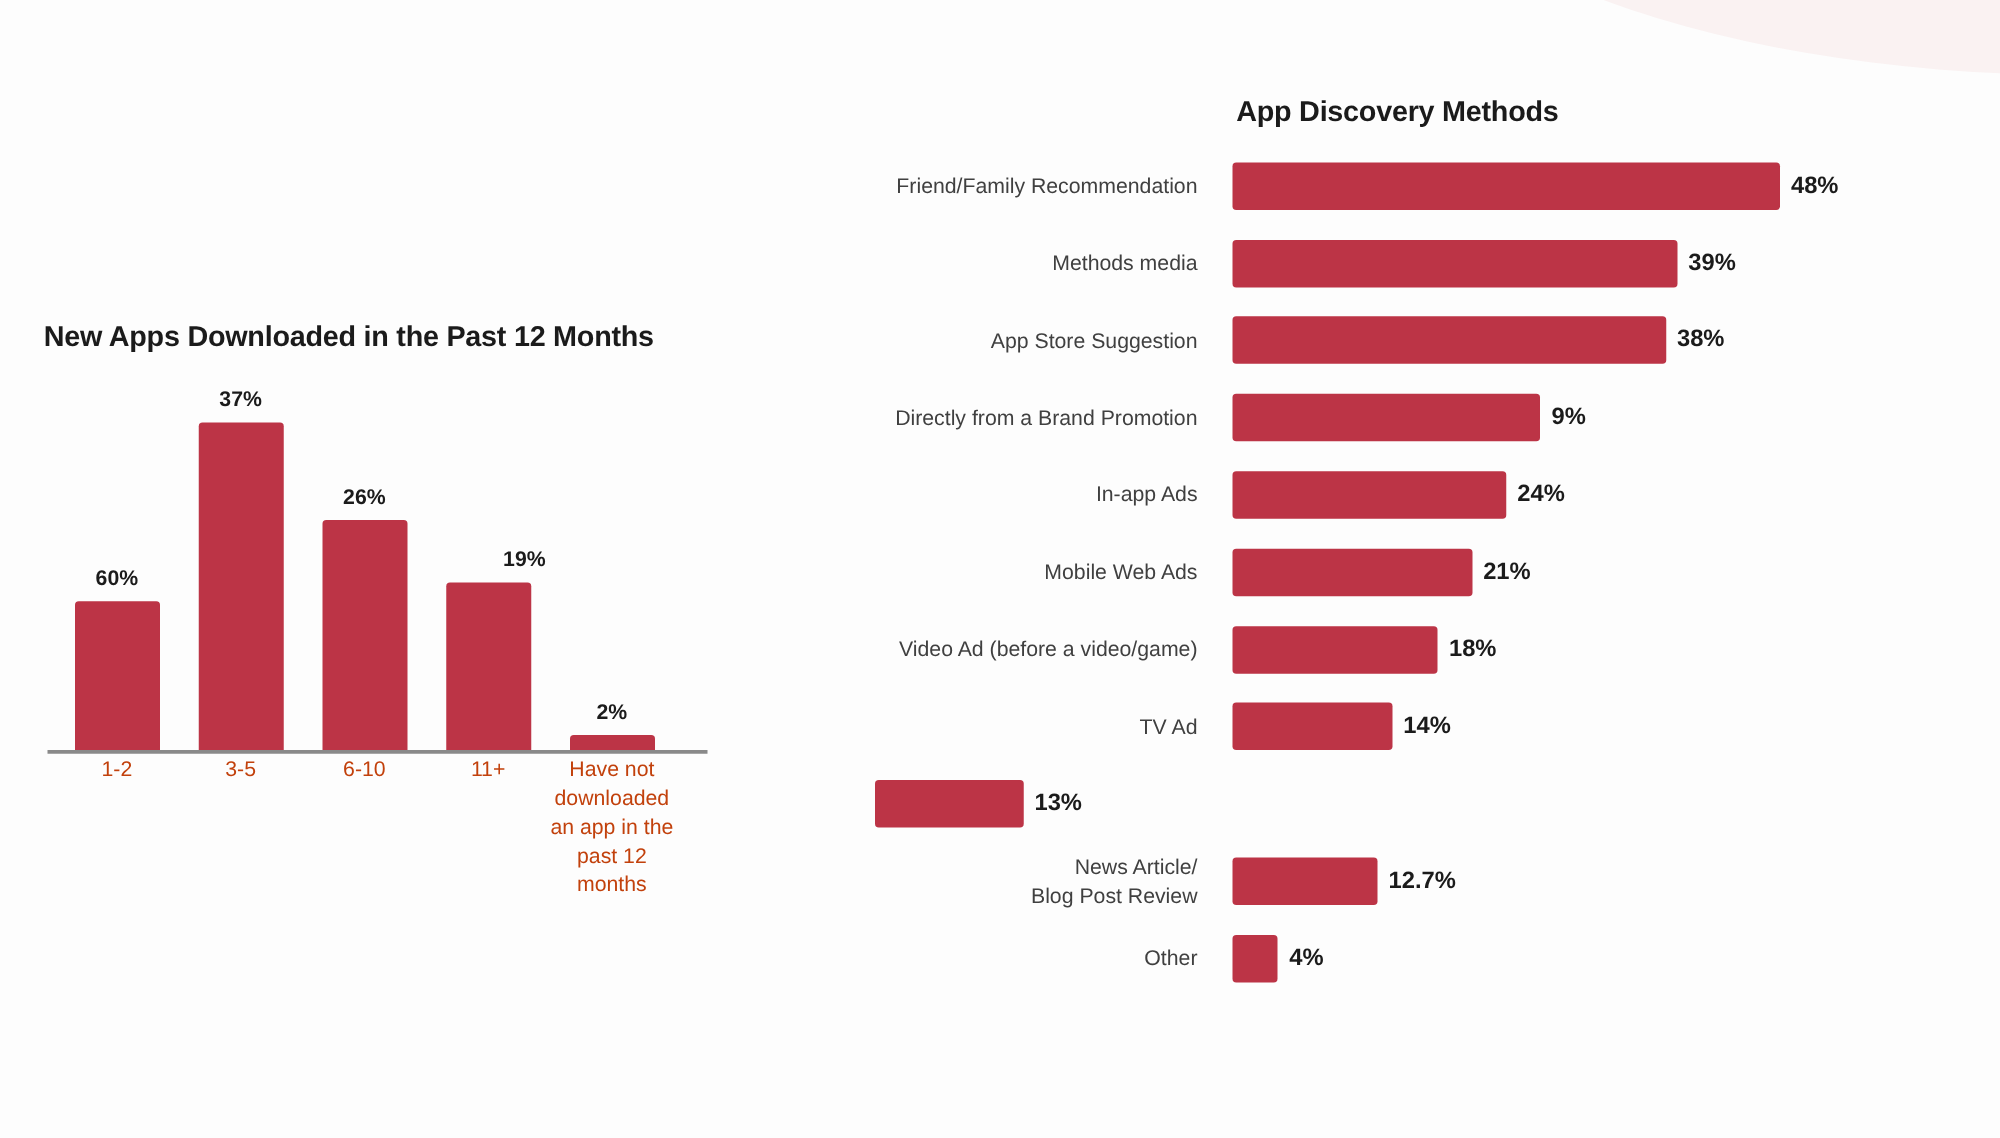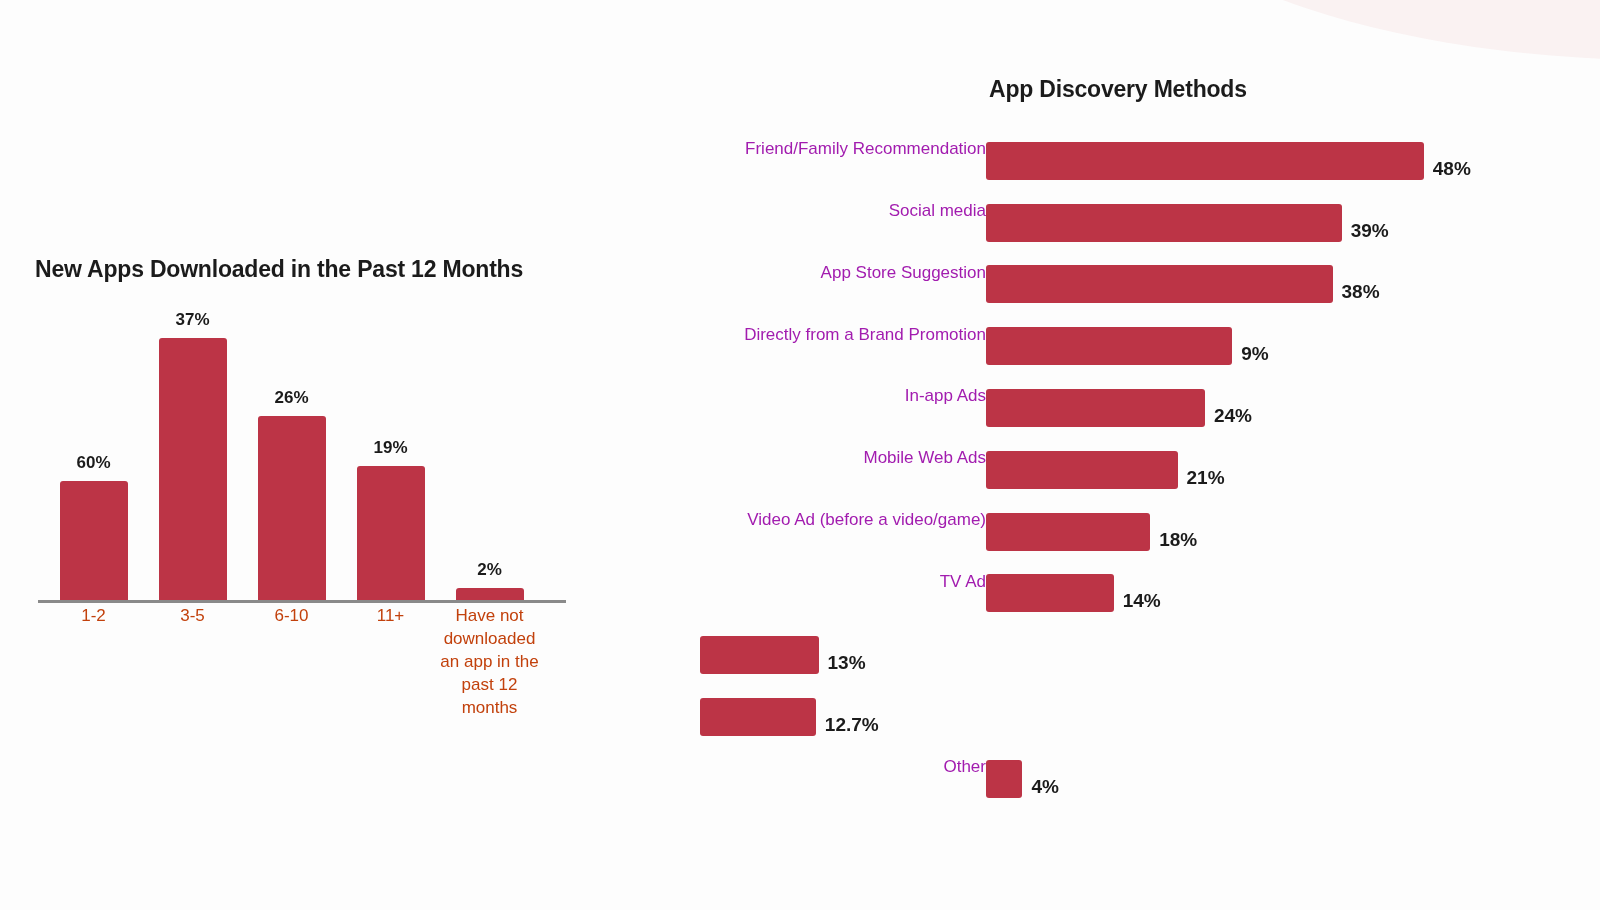--- a/index.html
+++ b/index.html
@@ -135,9 +135,9 @@
   .bar-label {
     width: 286px;
     text-align: right;
-    padding-right: 0;
+    padding-right: 28px;
     font-size: 17px;
-    color: #a21caf;
+    color: #404040;
     line-height: 23.5px;
     box-sizing: border-box;
     white-space: pre-line;

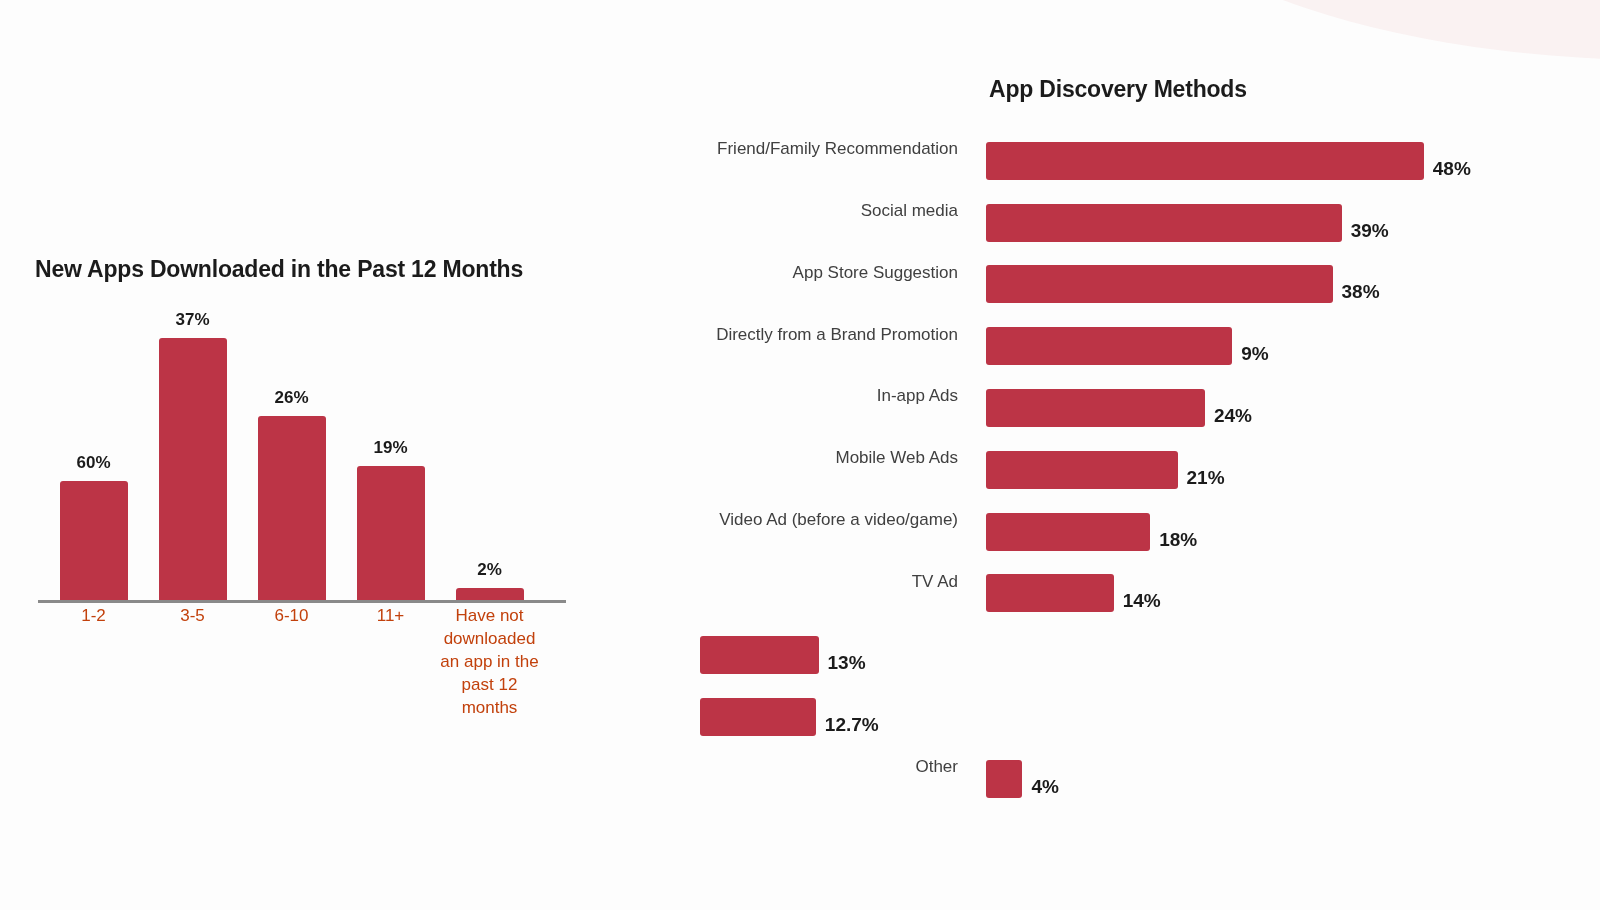--- a/index.html
+++ b/index.html
@@ -145,7 +145,7 @@
   .bar-track {
     flex: 1;
     display: flex;
-    align-items: flex-end;
+    align-items: center;
     height: 100%;
   }
   .bar-fill {

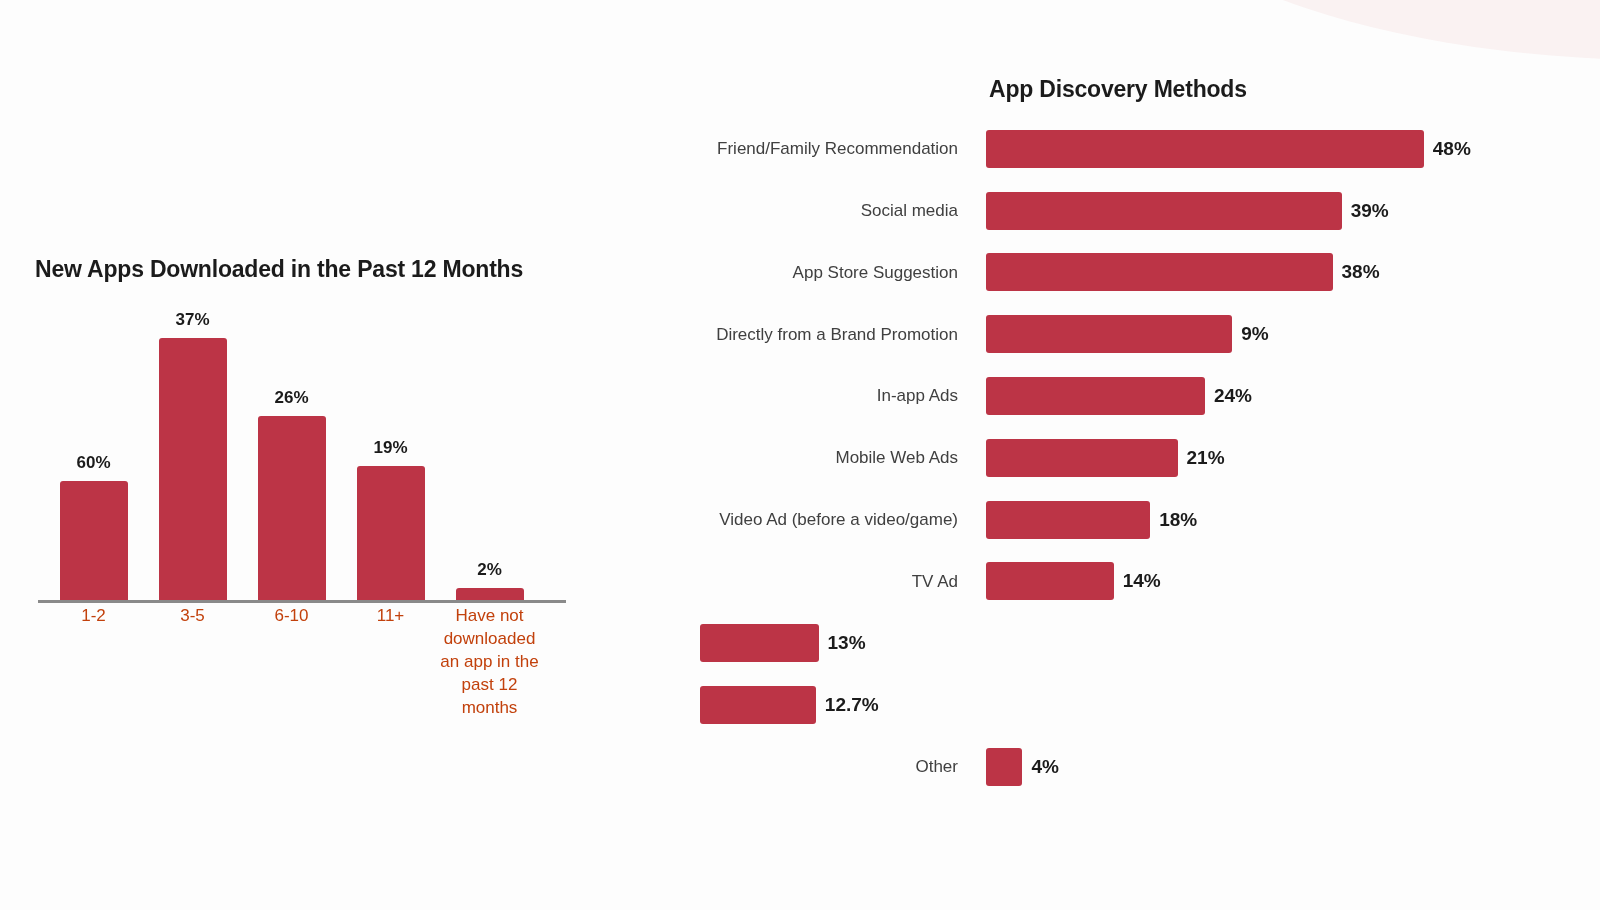--- a/index.html
+++ b/index.html
@@ -213,7 +213,7 @@
         </div>
       </div>
       <div class="bar-row">
-        <div class="bar-label">Social media</div>
+        <div class="bar-label">Methods media</div>
         <div class="bar-track">
           <div class="bar-fill" style="width: 355.68px; background: rgb(188, 52, 70);"></div>
           <div class="bar-value">39%</div>

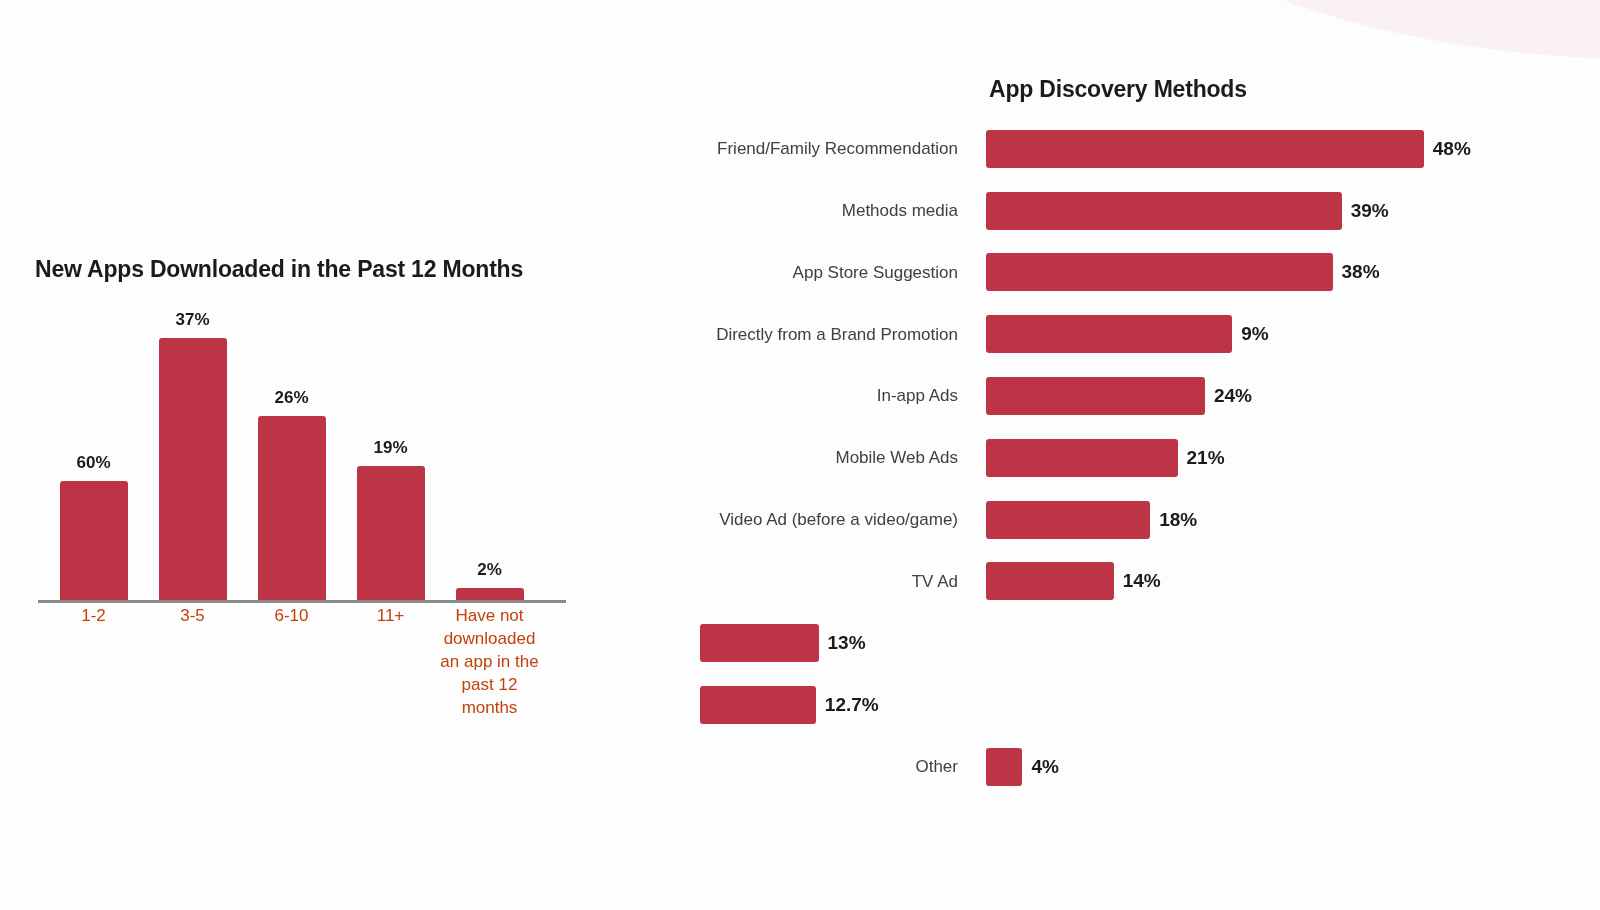--- a/index.html
+++ b/index.html
@@ -184,7 +184,7 @@
       </div>
       <div class="col-group" style="left: 303px;">
         <div class="col-bar" style="height: 135.66px; background: rgb(188, 52, 70);"></div>
-        <div class="col-value" style="bottom: 143.66px;">19%</div>
+        <div class="col-value" style="bottom: 143.66px; margin-left: 29px;">19%</div>
       </div>
       <div class="col-group" style="left: 402px;">
         <div class="col-bar" style="height: 14.28px; background: rgb(188, 52, 70);"></div>

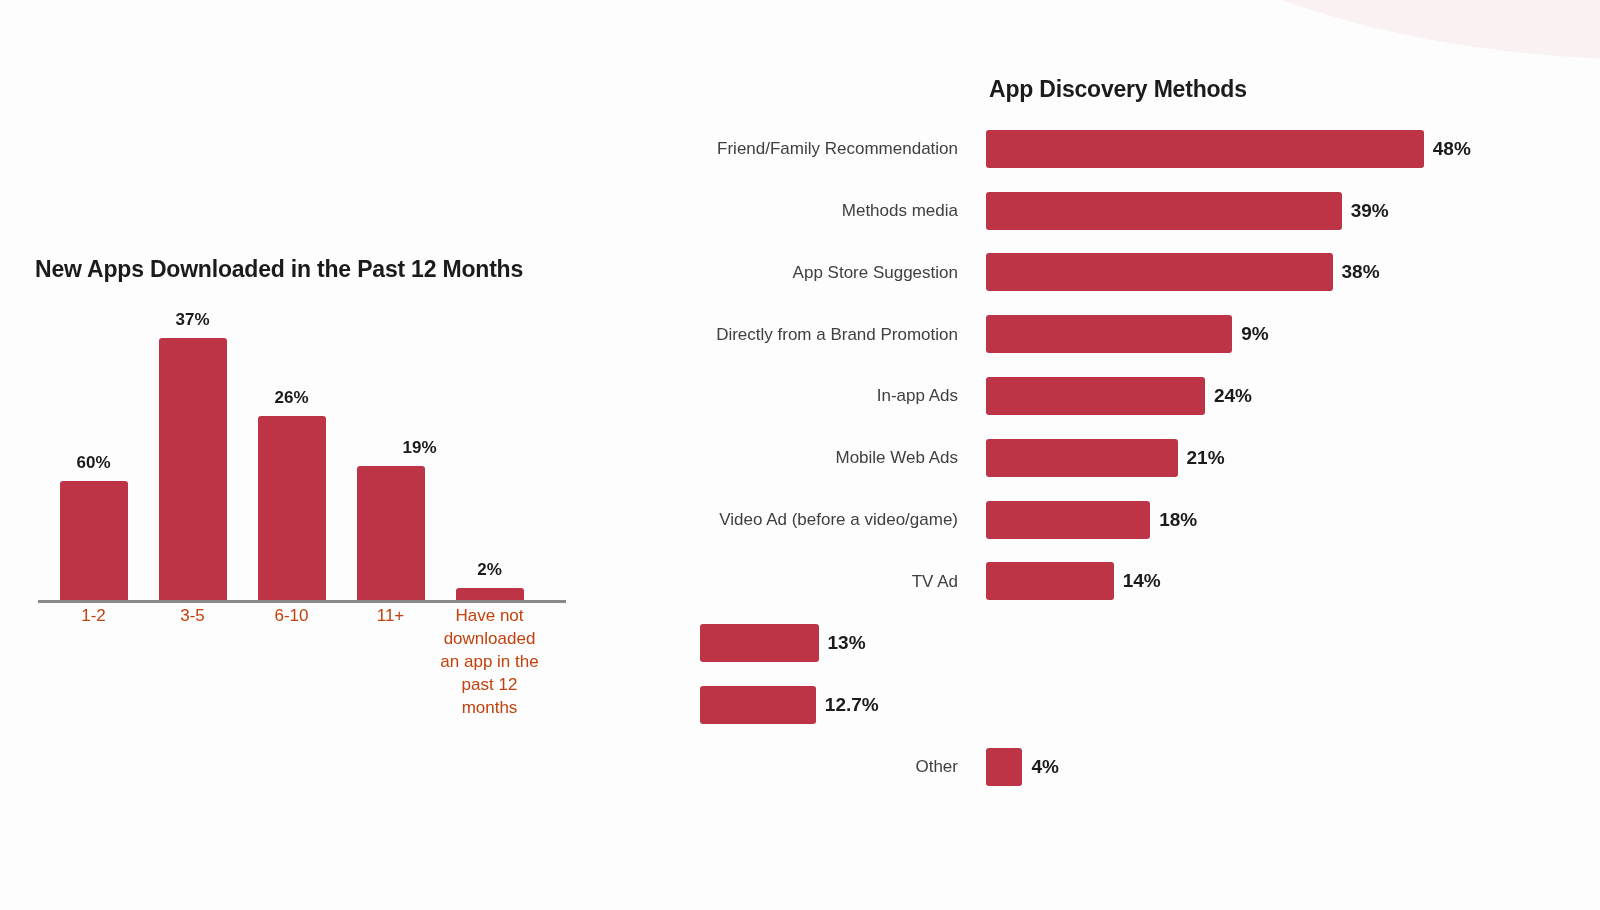--- a/index.html
+++ b/index.html
@@ -268,6 +268,8 @@
         </div>
       </div>
       <div class="bar-row">
+        <div class="bar-label">News Article/
+Blog Post Review</div>
         <div class="bar-track">
           <div class="bar-fill" style="width: 115.824px; background: rgb(188, 52, 70);"></div>
           <div class="bar-value">12.7%</div>

